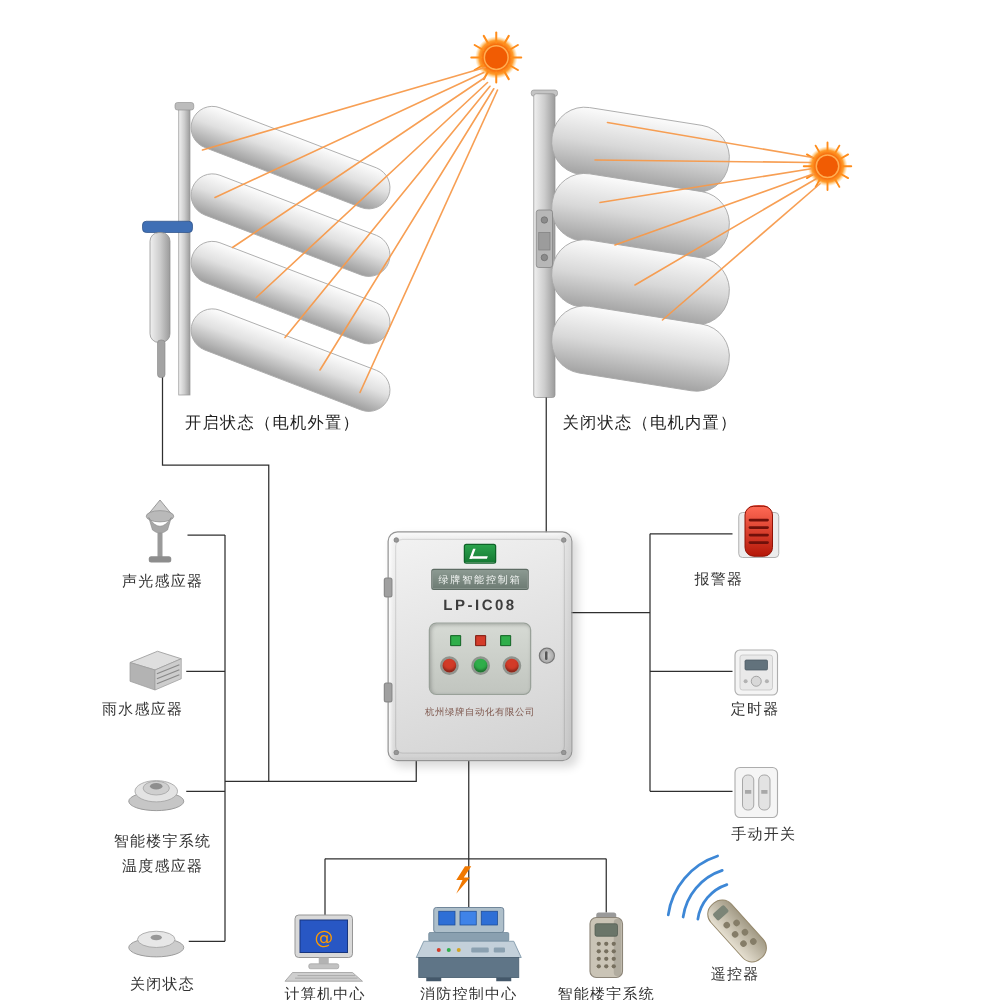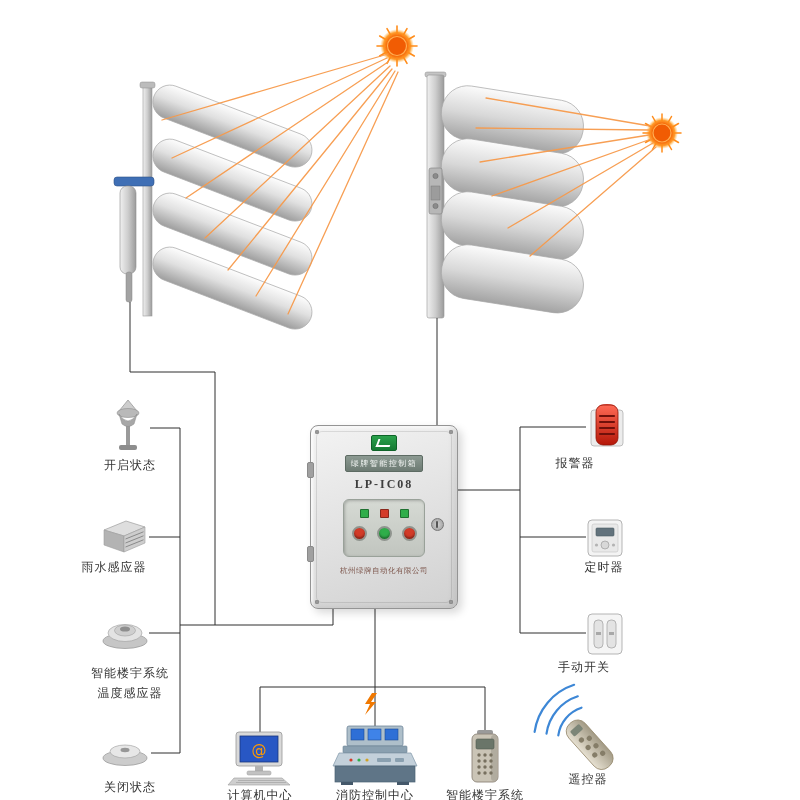--- a/index.html
+++ b/index.html
@@ -203,6 +203,7 @@
     </g>
   </svg>
 
+  <div class="label state-label" style="left:128px;top:330px;width:180px;z-index:2">开启状态（电机外置）</div>
 
   <div class="cbox">
     <div class="seam"></div>

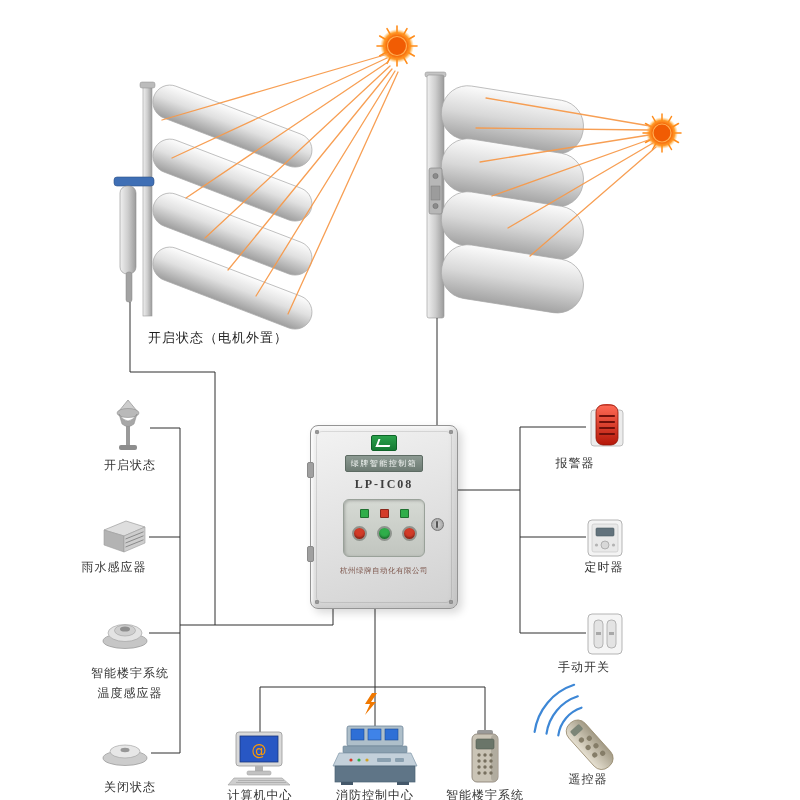--- a/index.html
+++ b/index.html
@@ -204,6 +204,7 @@
   </svg>
 
   <div class="label state-label" style="left:128px;top:330px;width:180px;z-index:2">开启状态（电机外置）</div>
+  <div class="label state-label" style="left:430px;top:330px;width:180px;z-index:2">关闭状态（电机内置）</div>
 
   <div class="cbox">
     <div class="seam"></div>

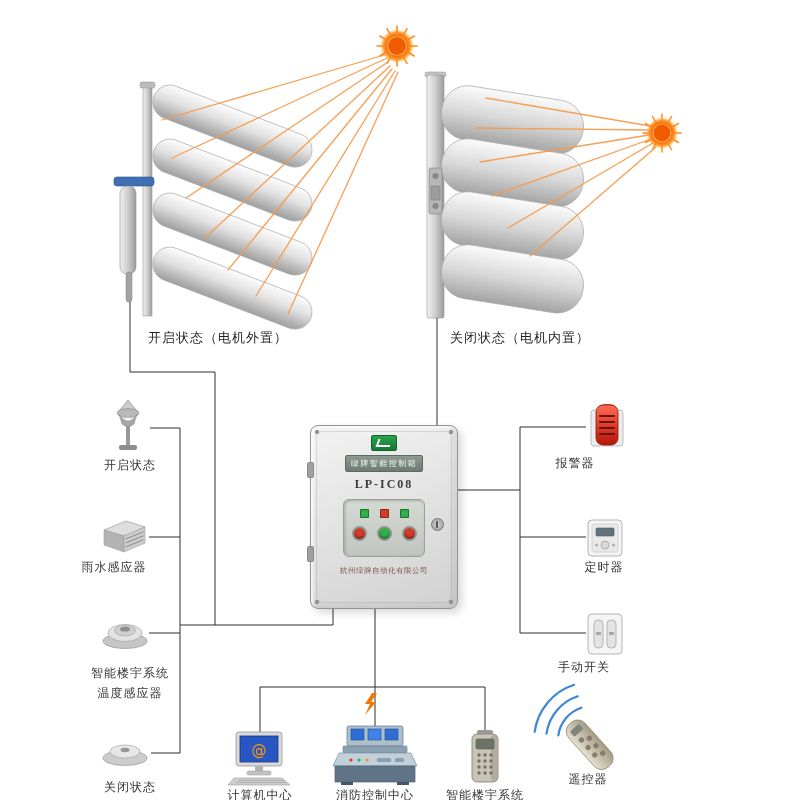--- a/index.html
+++ b/index.html
@@ -242,7 +242,7 @@
       <path d="M13,16 Q22,30 31,16 L28,26 Q22,31 16,26 Z" fill="#a7a7a7" stroke="#8a8a8a" stroke-width=".5"></path>
     </svg>
   </div>
-  <div class="label" style="left:88px;top:458px;width:84px;z-index:2">开启状态</div>
+  <div class="label" style="left:88px;top:458px;width:84px;z-index:2">声光感应器</div>
 
   <div class="icon" style="left:99px;top:518px;z-index:2">
     <svg width="50" height="38" viewBox="0 0 50 38">

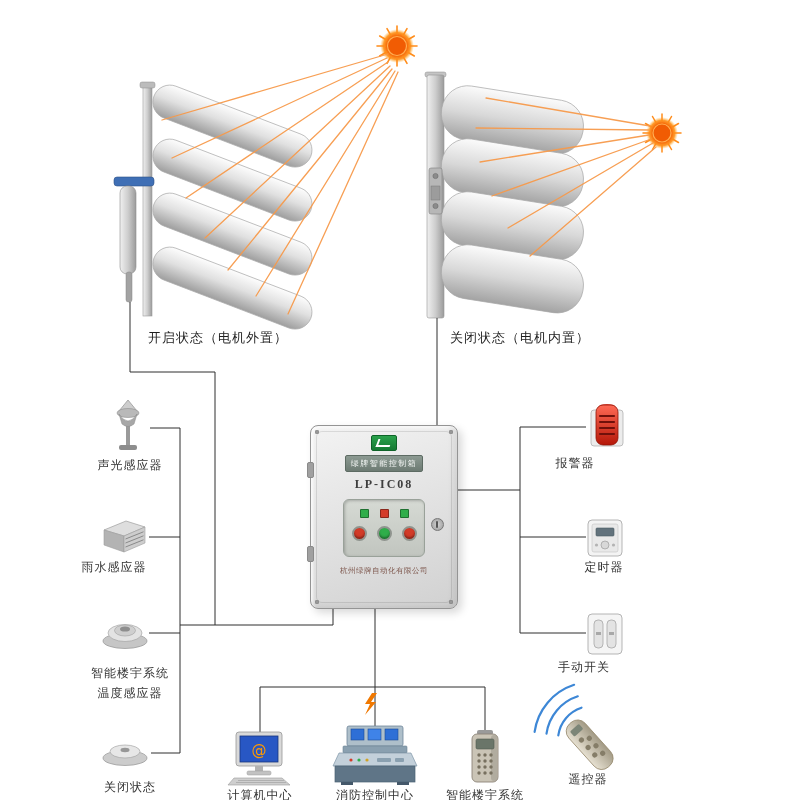--- a/index.html
+++ b/index.html
@@ -14,7 +14,7 @@
         background:linear-gradient(160deg,#f3f3f3,#d1d1d1);
         border:1px solid #949494;border-radius:8px;
         box-shadow:4px 4px 8px rgba(0,0,0,.15), inset -4px -2px 6px rgba(0,0,0,.08), inset 2px 2px 3px rgba(255,255,255,.85);
-        display:flex;flex-direction:column;align-items:center;z-index:2;font-family:Liberation Serif, serif;}
+        display:flex;flex-direction:column;align-items:center;z-index:2;}
   .cbox .seam{position:absolute;inset:5px;border:1px solid rgba(0,0,0,.10);border-radius:6px;pointer-events:none;}
   .cbox .logo{margin-top:9px;width:24px;height:14px;border-radius:2px;position:relative;
         background:linear-gradient(#2aa24c,#157a33);border:1px solid #0e6328;}

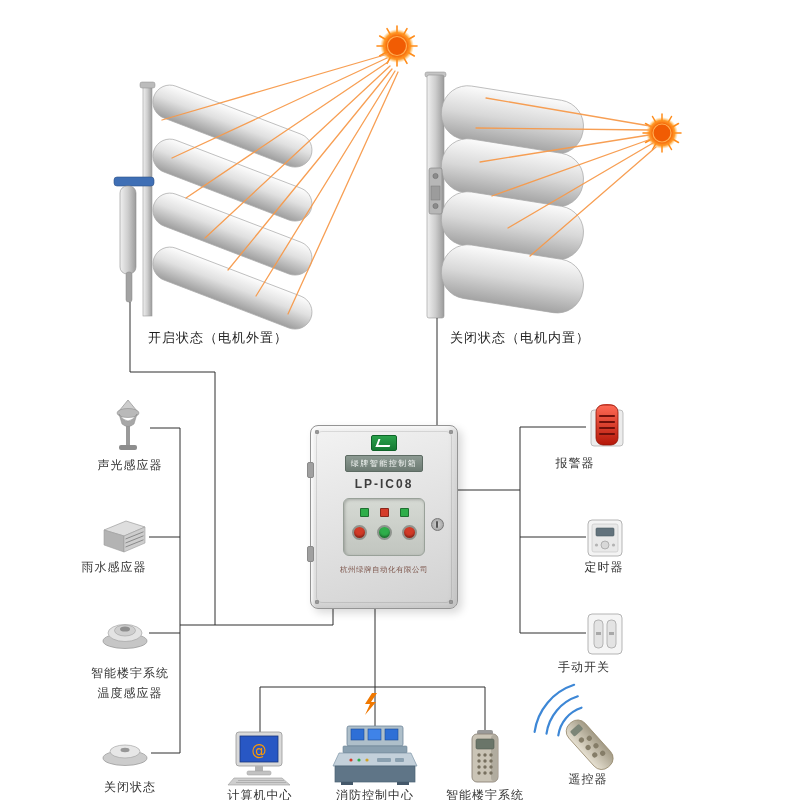--- a/index.html
+++ b/index.html
@@ -316,7 +316,7 @@
       <rect x="23" y="20" width="5" height="3" fill="#a8a8a8"></rect>
     </svg>
   </div>
-  <div class="label" style="left:544px;top:660px;width:80px;z-index:2">手动开关</div>
+  <div class="label" style="left:571px;top:660px;width:80px;z-index:2">手动开关</div>
 
   <div class="icon" style="left:552px;top:706px;z-index:2">
     <svg width="72" height="72" viewBox="0 0 72 72">

